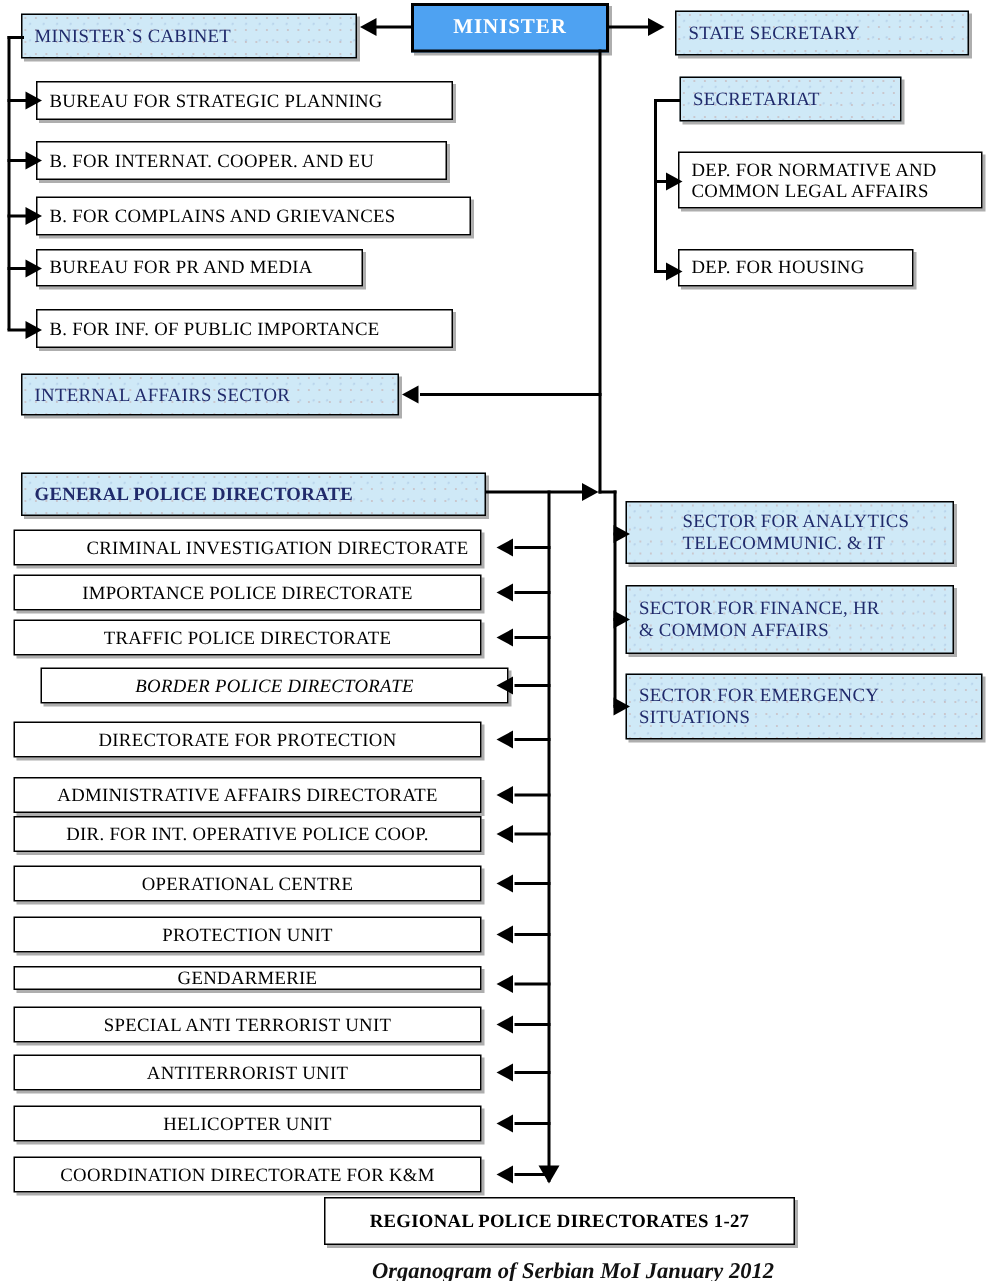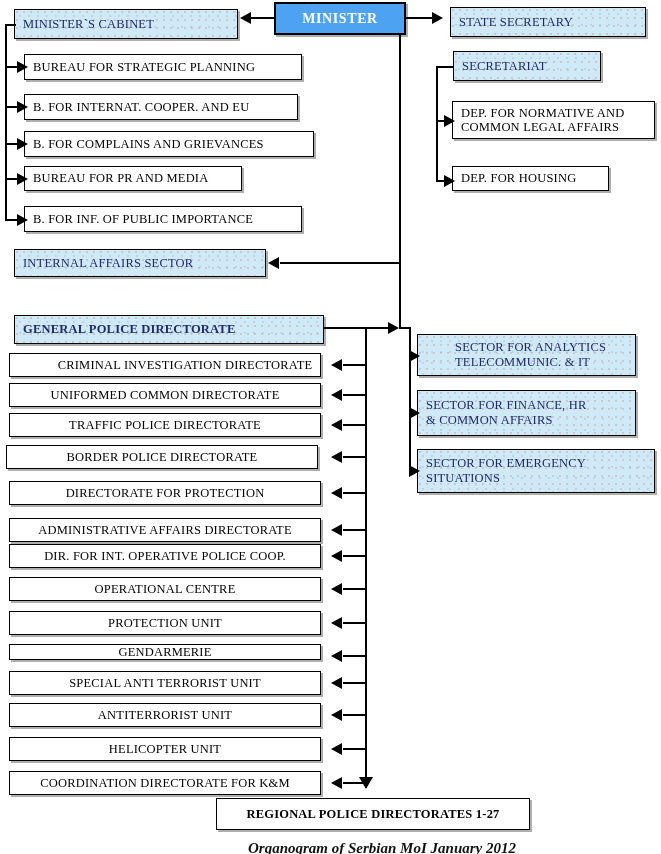--- a/index.html
+++ b/index.html
@@ -165,7 +165,7 @@
   <div class="ln h" style="left:343px; top:364px; width:24px;"></div>
   <div class="arw left" style="left:331px; top:359px;"></div>
 
-  <div class="box center" style="left:9px; top:383px; width:312px; height:24px;">UNIFORMED COMMON DIRECTORATE</div>
+  <div class="box center" style="left:9px; top:383px; width:312px; height:24px;">IMPORTANCE POLICE DIRECTORATE</div>
   <div class="ln h" style="left:343px; top:394px; width:24px;"></div>
   <div class="arw left" style="left:331px; top:389px;"></div>
 

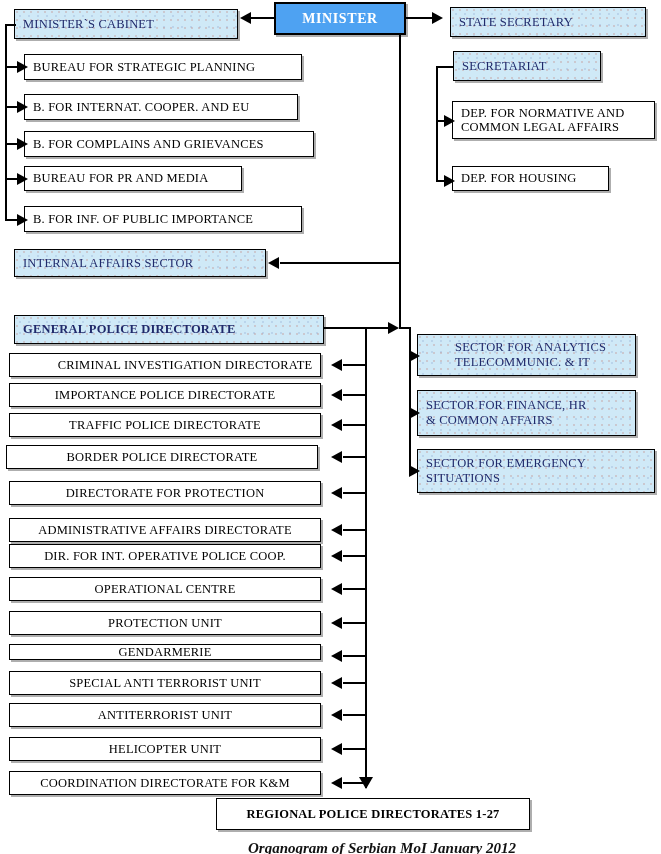--- a/index.html
+++ b/index.html
@@ -173,7 +173,7 @@
   <div class="ln h" style="left:343px; top:424px; width:24px;"></div>
   <div class="arw left" style="left:331px; top:419px;"></div>
 
-  <div class="box center" style="left:6px; top:445px; width:312px; height:24px;">BORDER POLICE DIRECTORATE</div>
+  <div class="box center" style="left:27px; top:445px; width:312px; height:24px;font-style:italic;">BORDER POLICE DIRECTORATE</div>
   <div class="ln h" style="left:343px; top:456px; width:24px;"></div>
   <div class="arw left" style="left:331px; top:451px;"></div>
 

